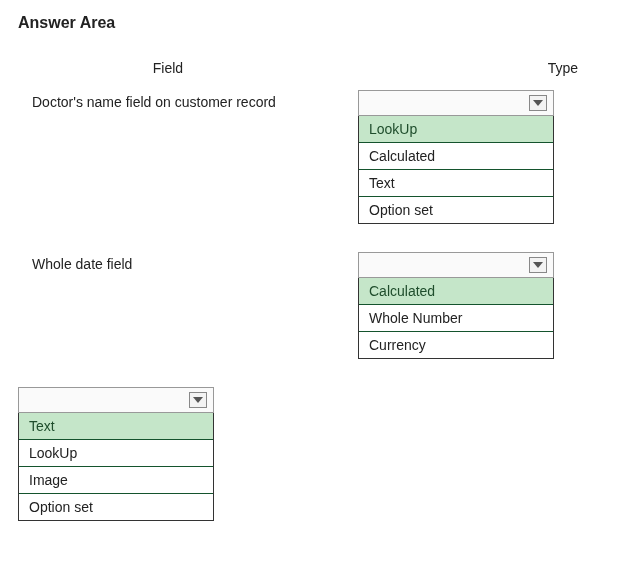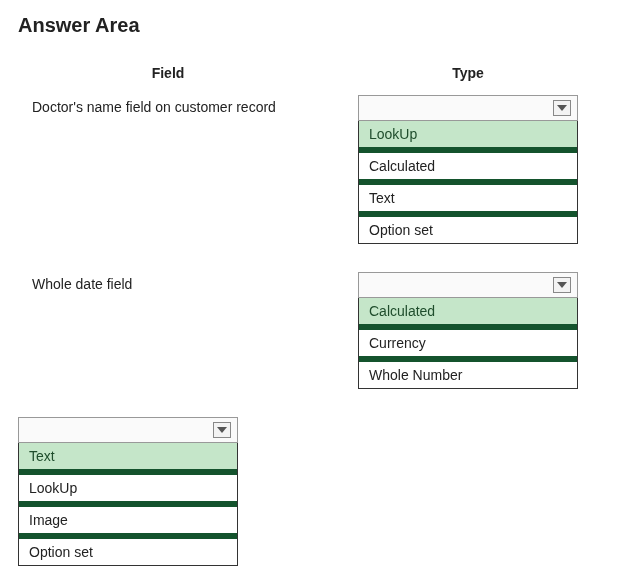--- a/index.html
+++ b/index.html
@@ -14,7 +14,7 @@
   }
   .title {
     font-weight: bold;
-    font-size: 20px;
+    font-size: 16px;
     margin-bottom: 28px;
   }
   .columns-header {

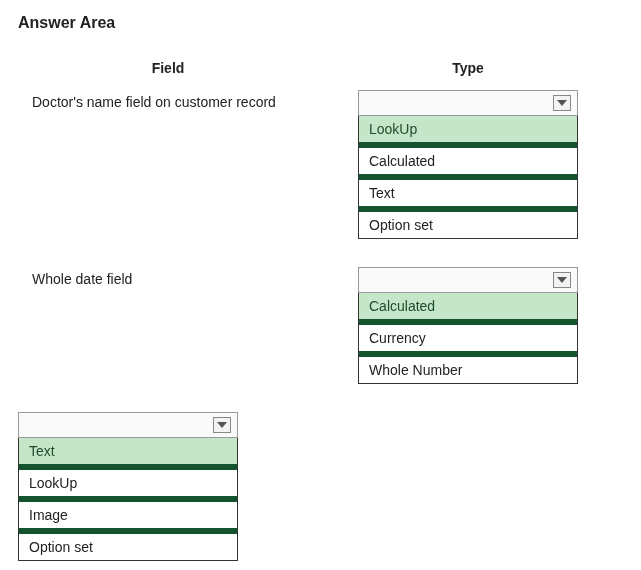--- a/index.html
+++ b/index.html
@@ -19,7 +19,7 @@
   }
   .columns-header {
     display: flex;
-    font-weight: bold;
+    font-weight: normal;
     margin-bottom: 14px;
   }
   .col-field   { width: 340px; text-align: center; padding-right: 40px; }

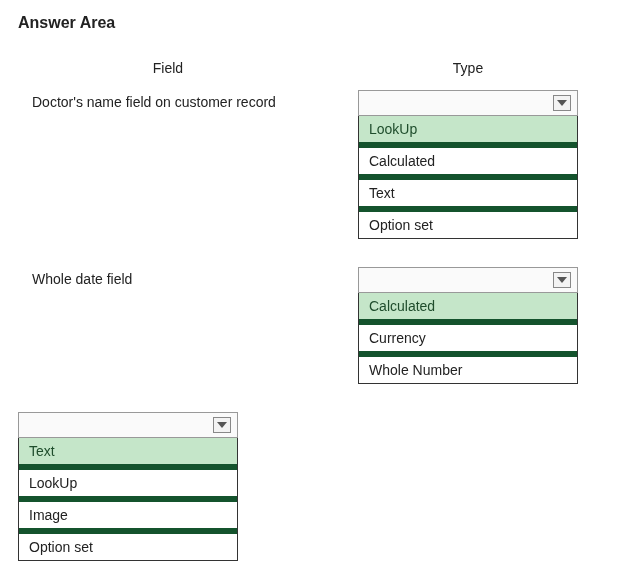--- a/index.html
+++ b/index.html
@@ -23,7 +23,7 @@
     margin-bottom: 14px;
   }
   .col-field   { width: 340px; text-align: center; padding-right: 40px; }
-  .col-type    { width: 220px; text-align: center; }
+  .col-type    { width: 220px; text-align: right; }
   .row {
     display: flex;
     align-items: flex-start;

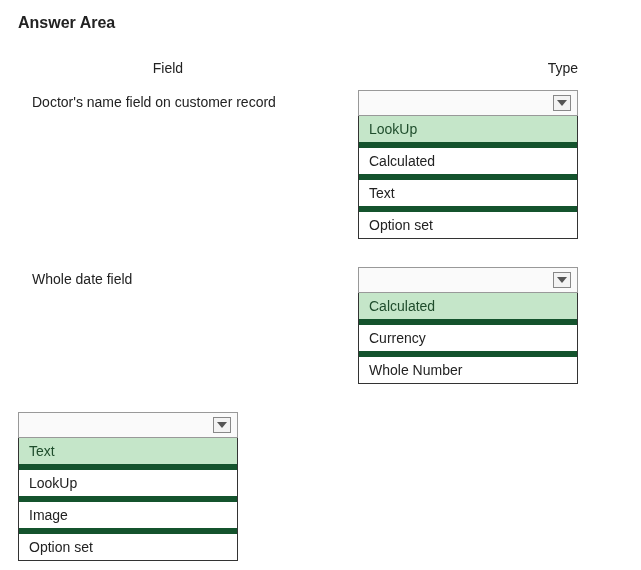--- a/index.html
+++ b/index.html
@@ -35,7 +35,7 @@
     padding-left: 14px;
   }
   .row .type-block {
-    width: 220px;
+    width: 196px;
   }
   .dropdown-head {
     border: 1px solid #999;

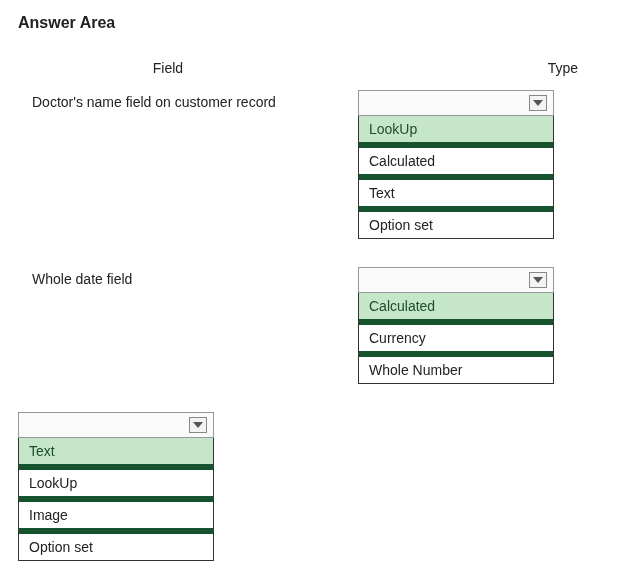--- a/index.html
+++ b/index.html
@@ -61,7 +61,7 @@
     border-top: none;
   }
   .option {
-    border-top: 6px solid #14532d;
+    border-top: 1px solid #14532d;
     padding: 5px 10px;
     background: #fff;
   }

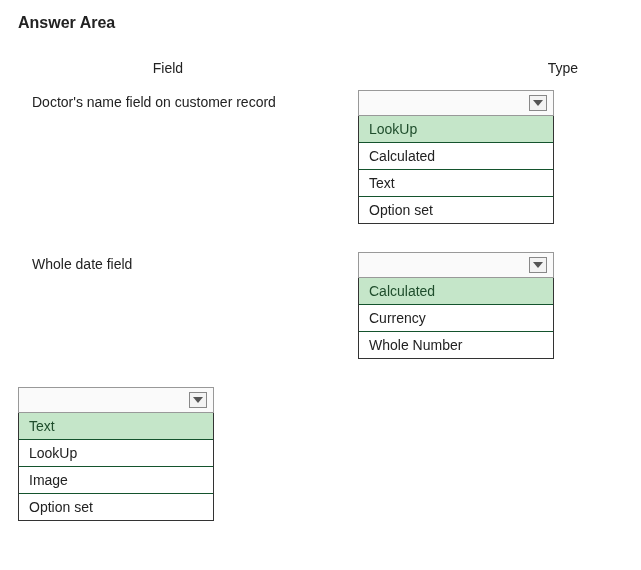--- a/index.html
+++ b/index.html
@@ -112,8 +112,8 @@
         </div>
         <div class="options">
           <div class="option selected">Calculated</div>
+          <div class="option">Whole Number</div>
           <div class="option">Currency</div>
-          <div class="option">Whole Number</div>
         </div>
       </div>
     </div>

